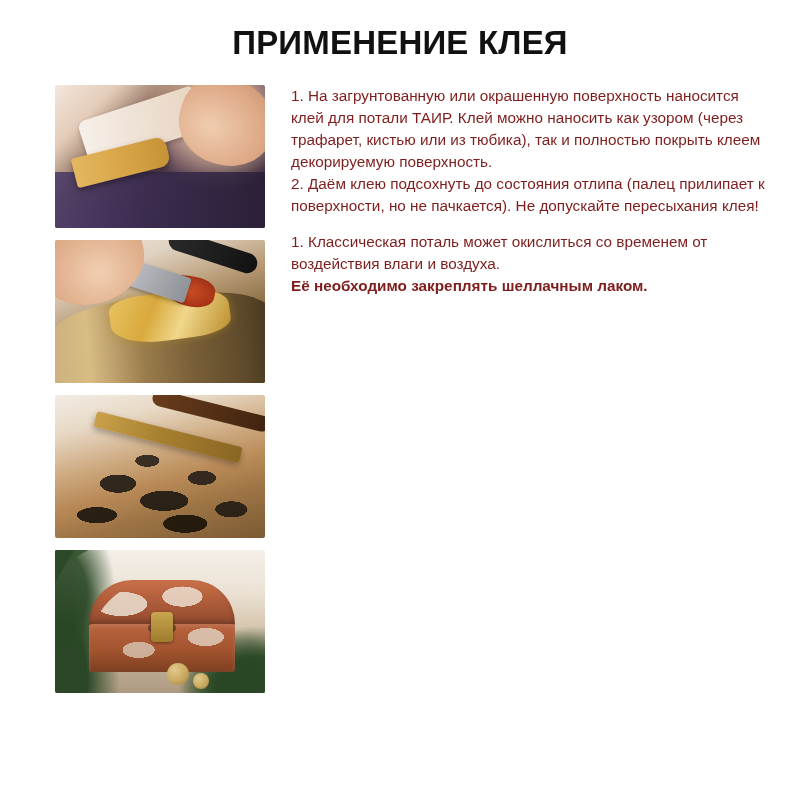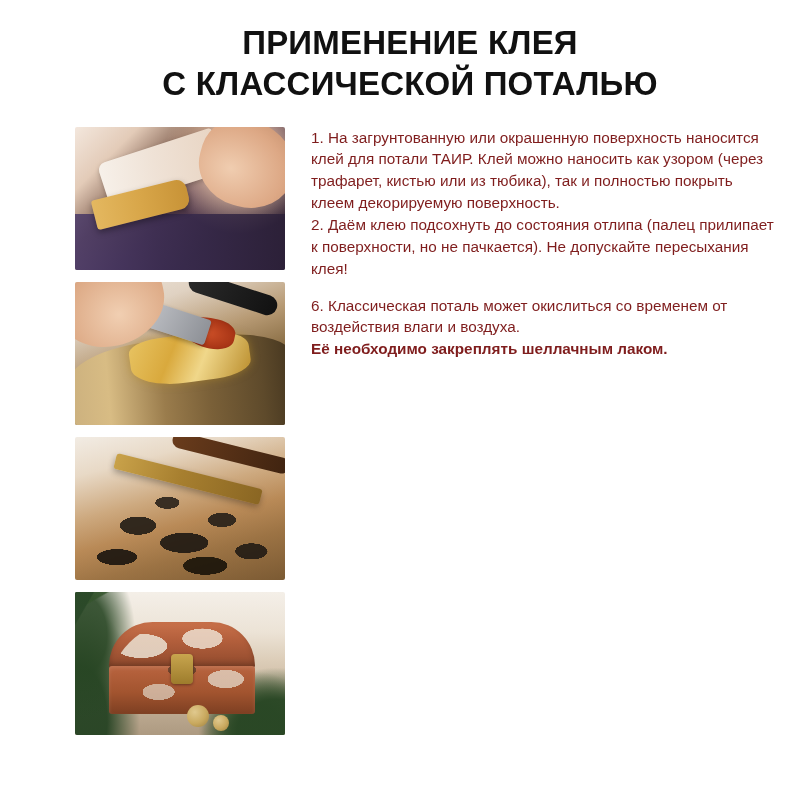--- a/index.html
+++ b/index.html
@@ -19,7 +19,6 @@
     width: 800px;
     height: 800px;
     box-sizing: border-box;
-    padding-left: 20px;
   }
   .title {
     text-align: center;

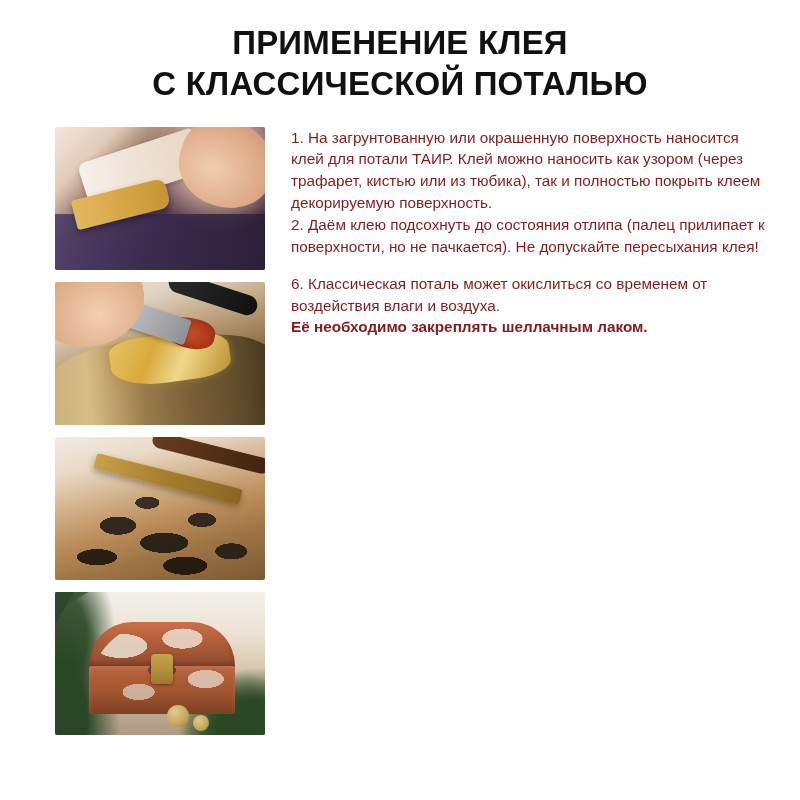--- a/index.html
+++ b/index.html
@@ -279,7 +279,6 @@
 
   <div class="title">
     <span class="line">ПРИМЕНЕНИЕ КЛЕЯ</span>
-    <span class="line">С КЛАССИЧЕСКОЙ ПОТАЛЬЮ</span>
   </div>
 
   <div class="content">

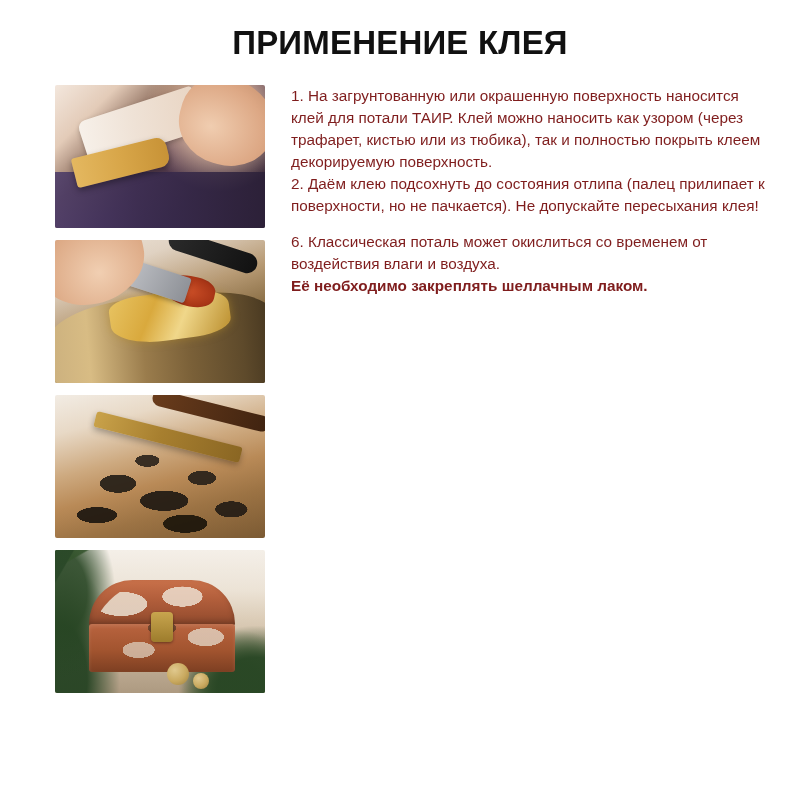--- a/index.html
+++ b/index.html
@@ -321,7 +321,7 @@
 
 
 
-      <p class="para tight">6. Классическая поталь может окислиться со временем от воздействия влаги и воздуха.</p>
+      <p class="para tight">1. Классическая поталь может окислиться со временем от воздействия влаги и воздуха.</p>
       <p class="para bold">Её необходимо закреплять шеллачным лаком.</p>
 
     </div>

